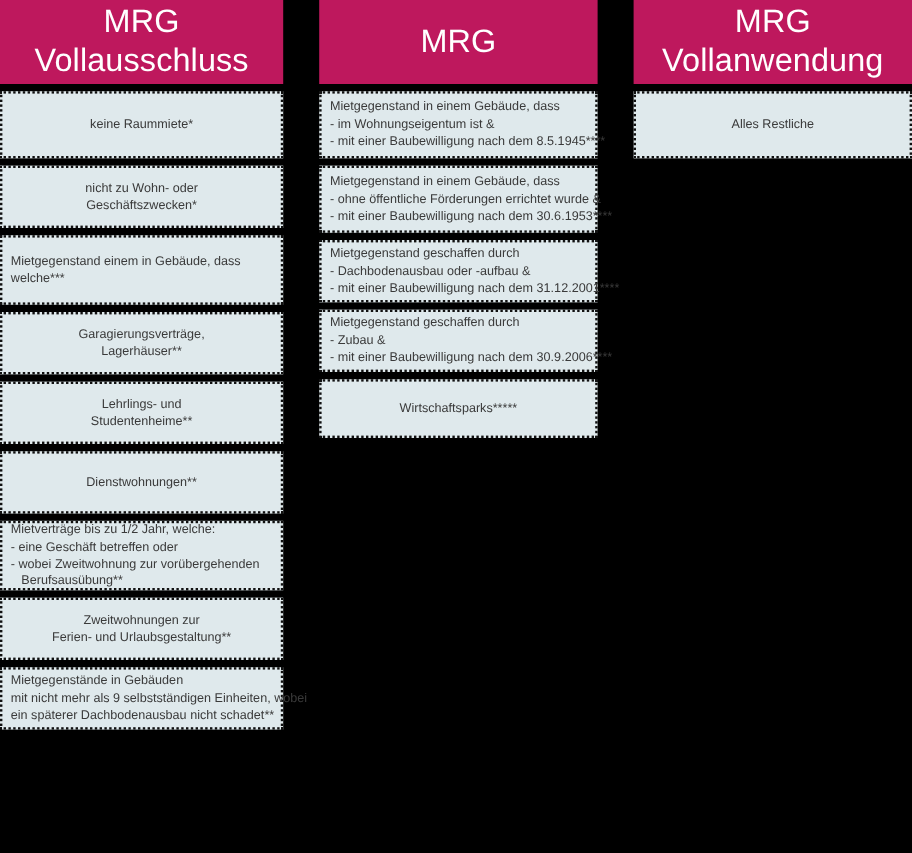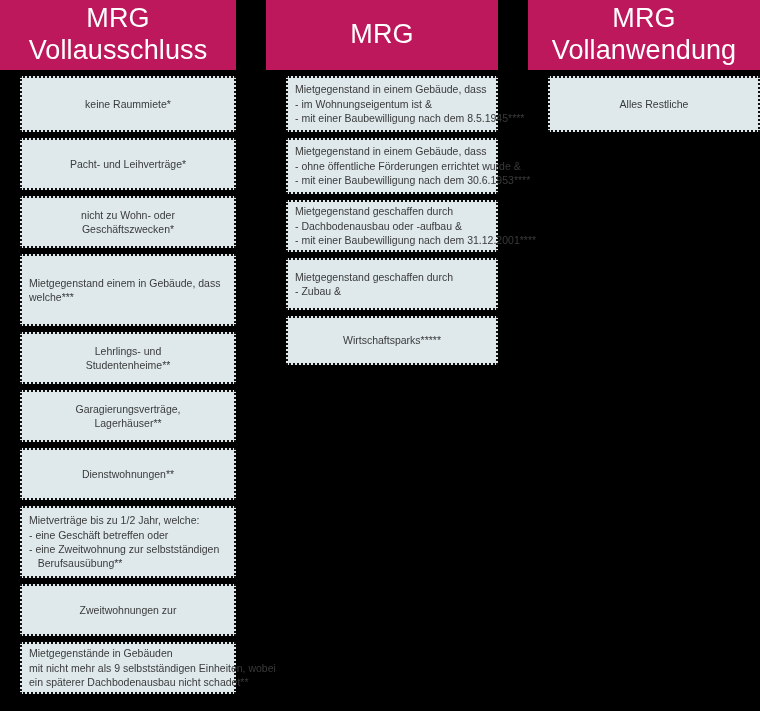--- a/index.html
+++ b/index.html
@@ -54,7 +54,6 @@
 
   .boxes {
     margin-top: 6px;
-    margin-left: 20px;
   }
 
   .box {

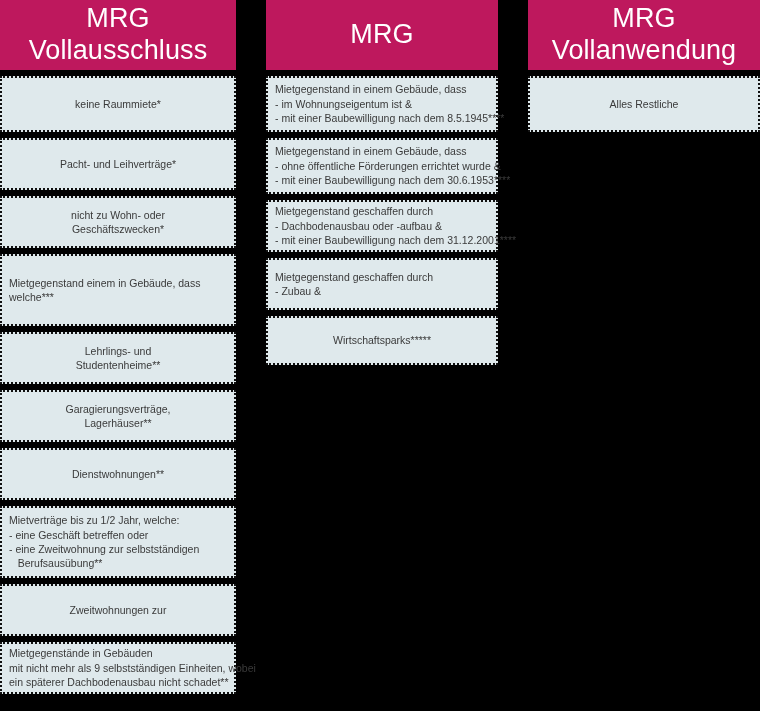--- a/index.html
+++ b/index.html
@@ -102,9 +102,6 @@
           <span class="line">keine Raummiete*</span>
         </div>
         <div class="box center h-52">
-          <span class="line">Pacht- und Leihverträge*</span>
-        </div>
-        <div class="box center h-52">
           <span class="line">nicht zu Wohn- oder</span>
           <span class="line">Geschäftszwecken*</span>
         </div>

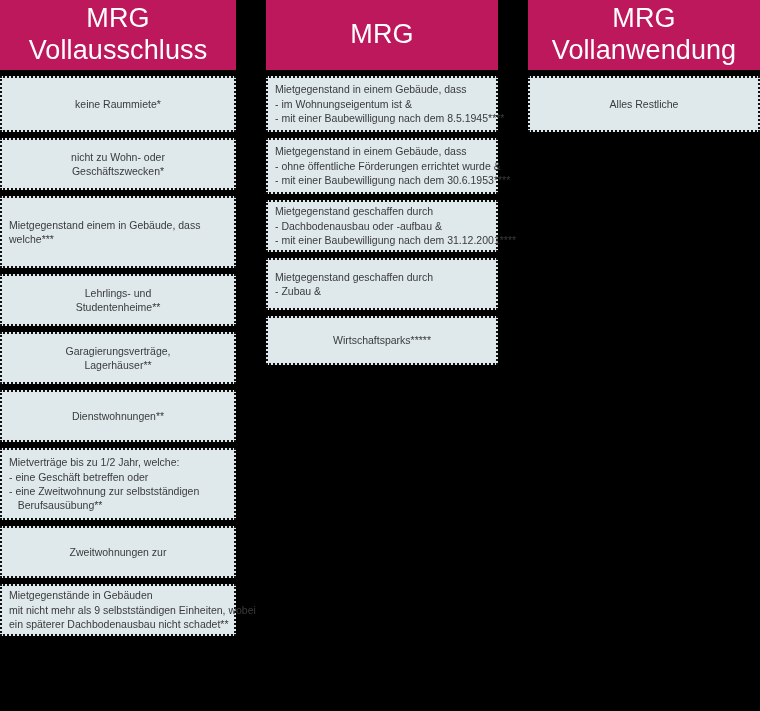--- a/index.html
+++ b/index.html
@@ -86,7 +86,7 @@
   .h-56 { height: 56px; }
   .h-52 { height: 52px; }
   .h-49 { height: 49px; }
-  .h-58 { height: 72px; }
+  .h-58 { height: 58px; }
 </style>
 </head>
 <body>

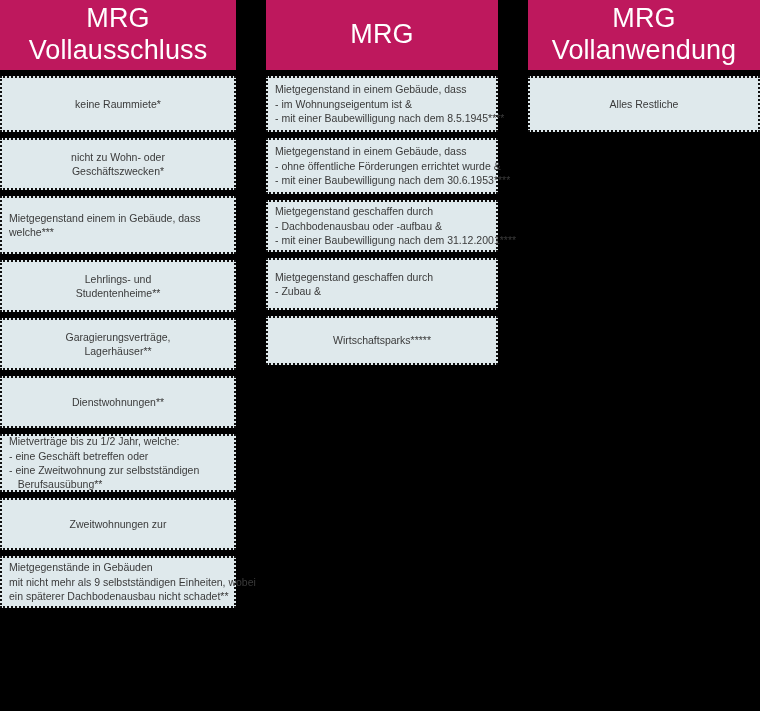--- a/index.html
+++ b/index.html
@@ -160,6 +160,7 @@
         <div class="box left h-52">
           <span class="line">Mietgegenstand geschaffen durch</span>
           <span class="line">- Zubau &amp;</span>
+          <span class="line">- mit einer Baubewilligung nach dem 30.9.2006****</span>
         </div>
         <div class="box center h-49">
           <span class="line">Wirtschaftsparks*****</span>

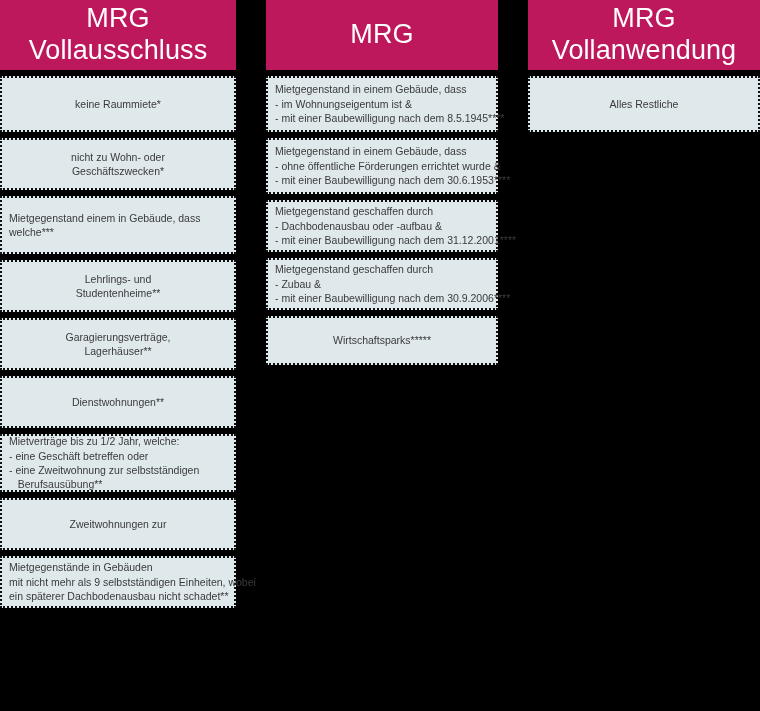--- a/index.html
+++ b/index.html
@@ -110,12 +110,12 @@
           <span class="line">welche***</span>
         </div>
         <div class="box center h-52">
+          <span class="line">Garagierungsverträge,</span>
+          <span class="line">Lagerhäuser**</span>
+        </div>
+        <div class="box center h-52">
           <span class="line">Lehrlings- und</span>
           <span class="line">Studentenheime**</span>
-        </div>
-        <div class="box center h-52">
-          <span class="line">Garagierungsverträge,</span>
-          <span class="line">Lagerhäuser**</span>
         </div>
         <div class="box center h-52">
           <span class="line">Dienstwohnungen**</span>

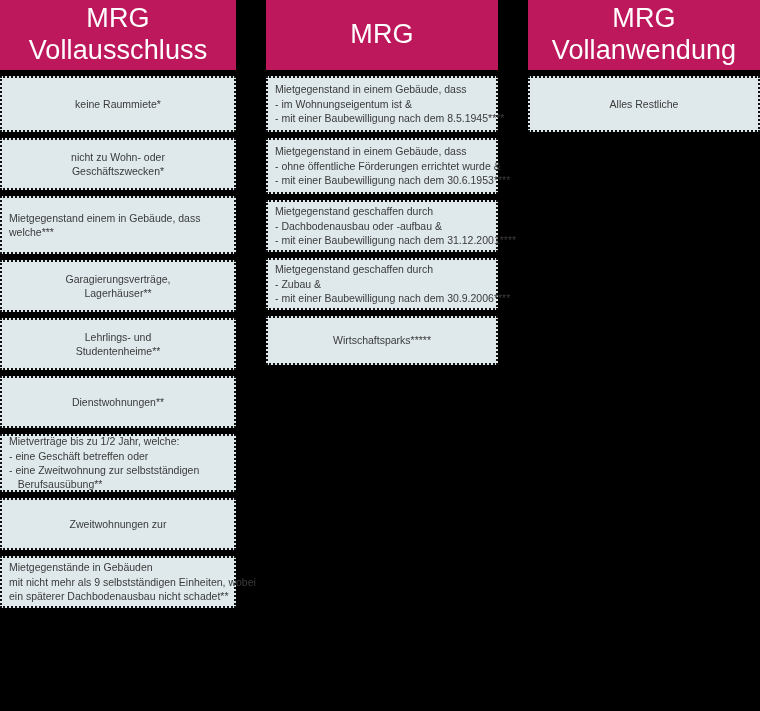--- a/index.html
+++ b/index.html
@@ -123,7 +123,7 @@
         <div class="box left h-58">
           <span class="line">Mietverträge bis zu 1/2 Jahr, welche:</span>
           <span class="line">- eine Geschäft betreffen oder</span>
-          <span class="line">- eine Zweitwohnung zur selbstständigen</span>
+          <span class="line">- wobei Zweitwohnung zur vorübergehenden</span>
           <span class="line">   Berufsausübung**</span>
         </div>
         <div class="box center h-52">

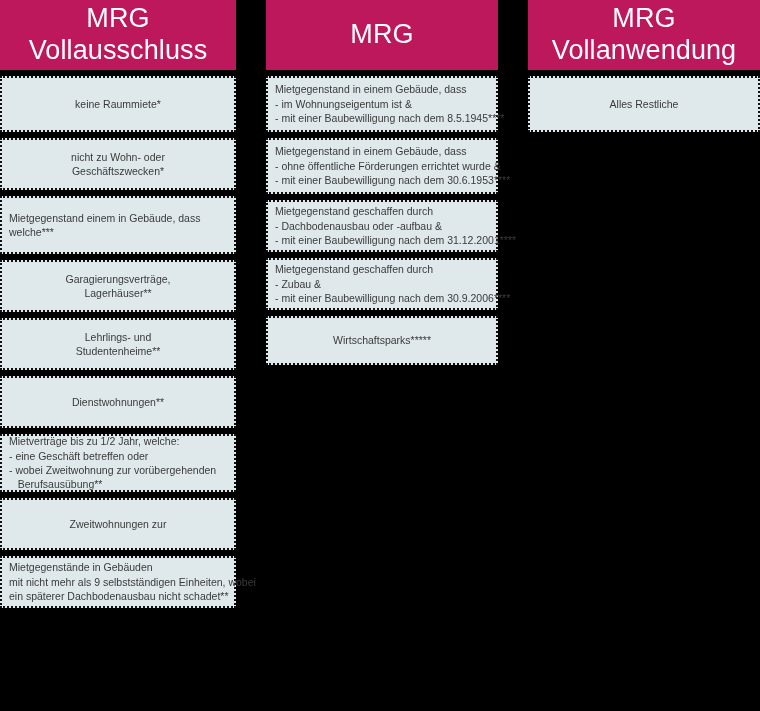--- a/index.html
+++ b/index.html
@@ -128,6 +128,7 @@
         </div>
         <div class="box center h-52">
           <span class="line">Zweitwohnungen zur</span>
+          <span class="line">Ferien- und Urlaubsgestaltung**</span>
         </div>
         <div class="box left h-52">
           <span class="line">Mietgegenstände in Gebäuden</span>

